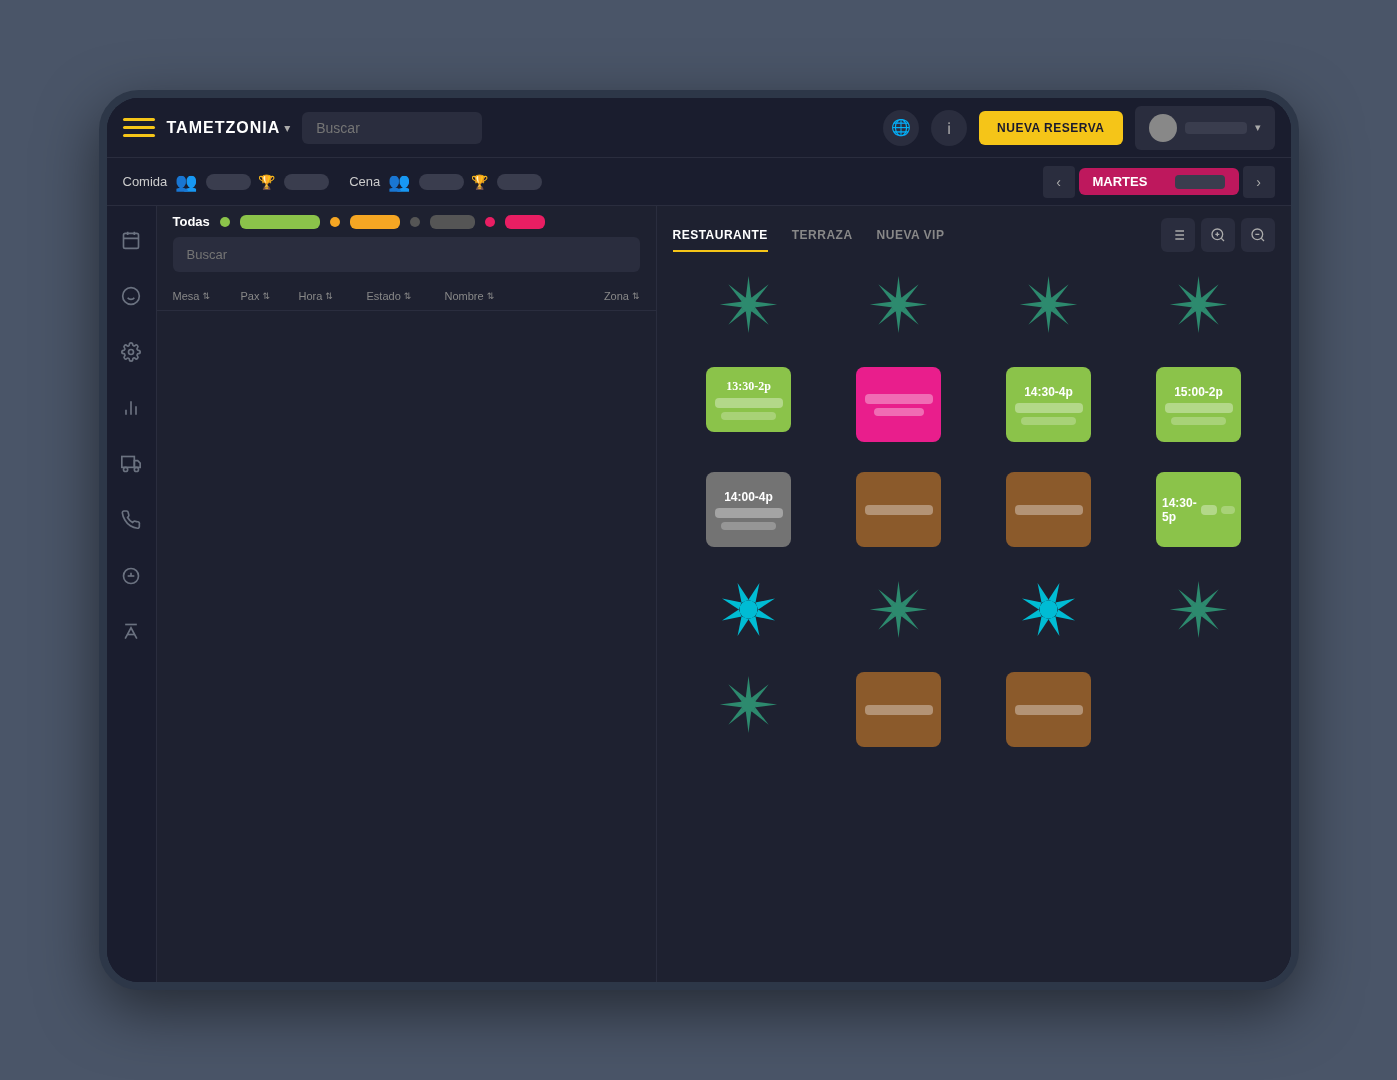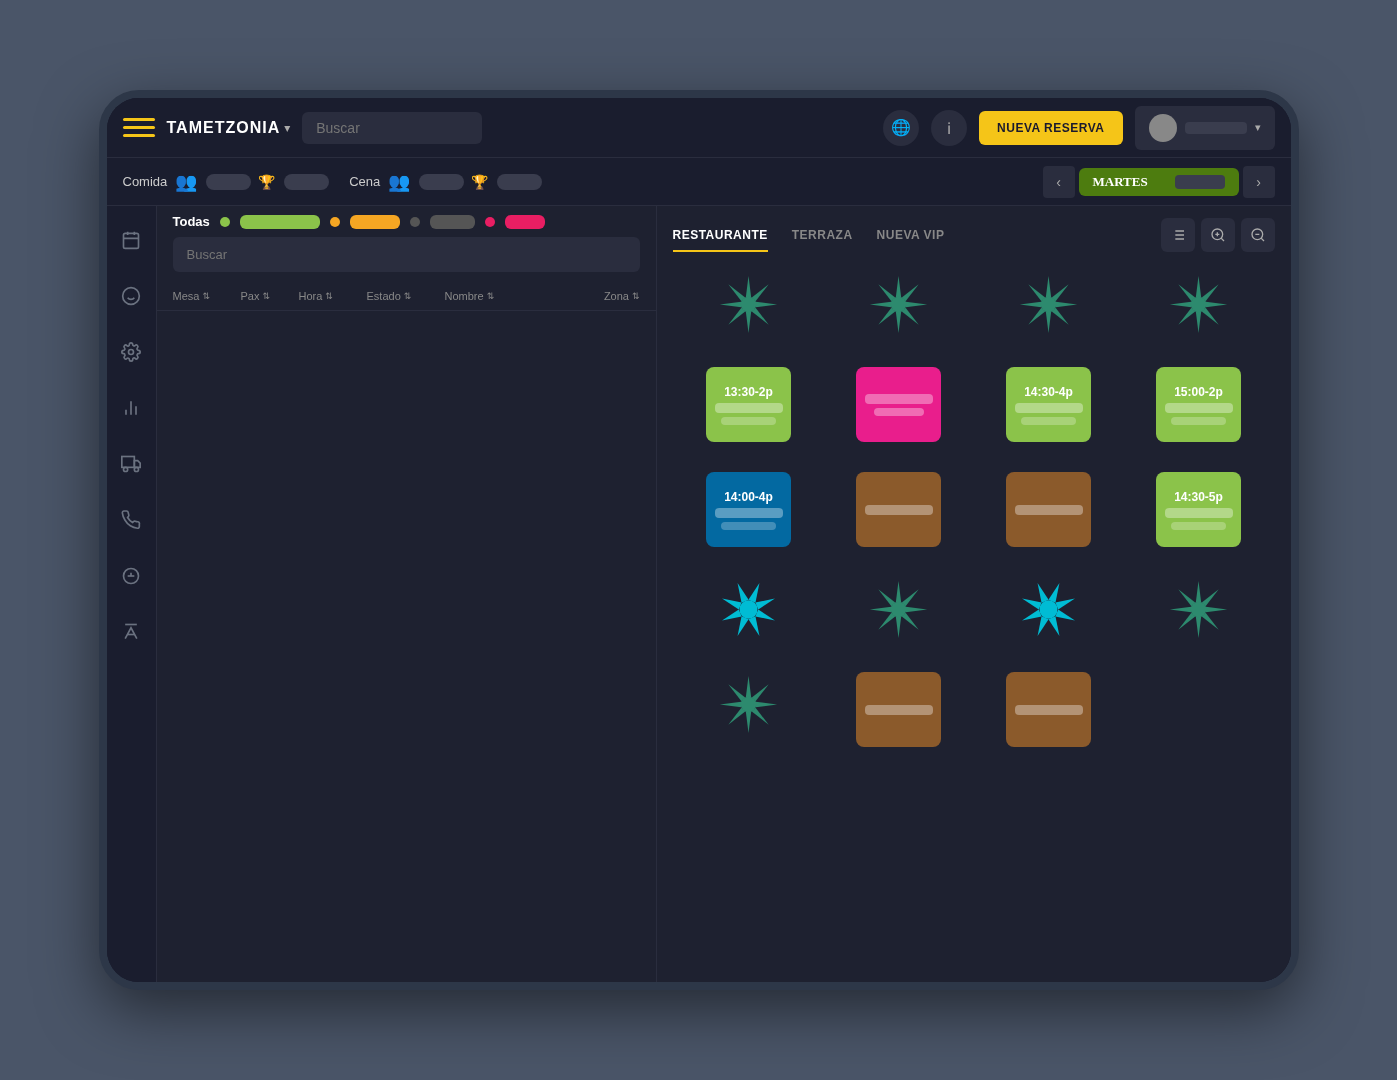--- a/index.html
+++ b/index.html
@@ -159,14 +159,13 @@
       justify-content: center;
     }
     .day-display {
-      background: #4d7c0f;
+      background: #be185d;
       border-radius: 6px;
       padding: 6px 14px;
       display: flex;
       align-items: center;
       gap: 8px;
       min-width: 160px;
-      font-family: Liberation Serif, serif;
     }
     .day-text {
       color: white;

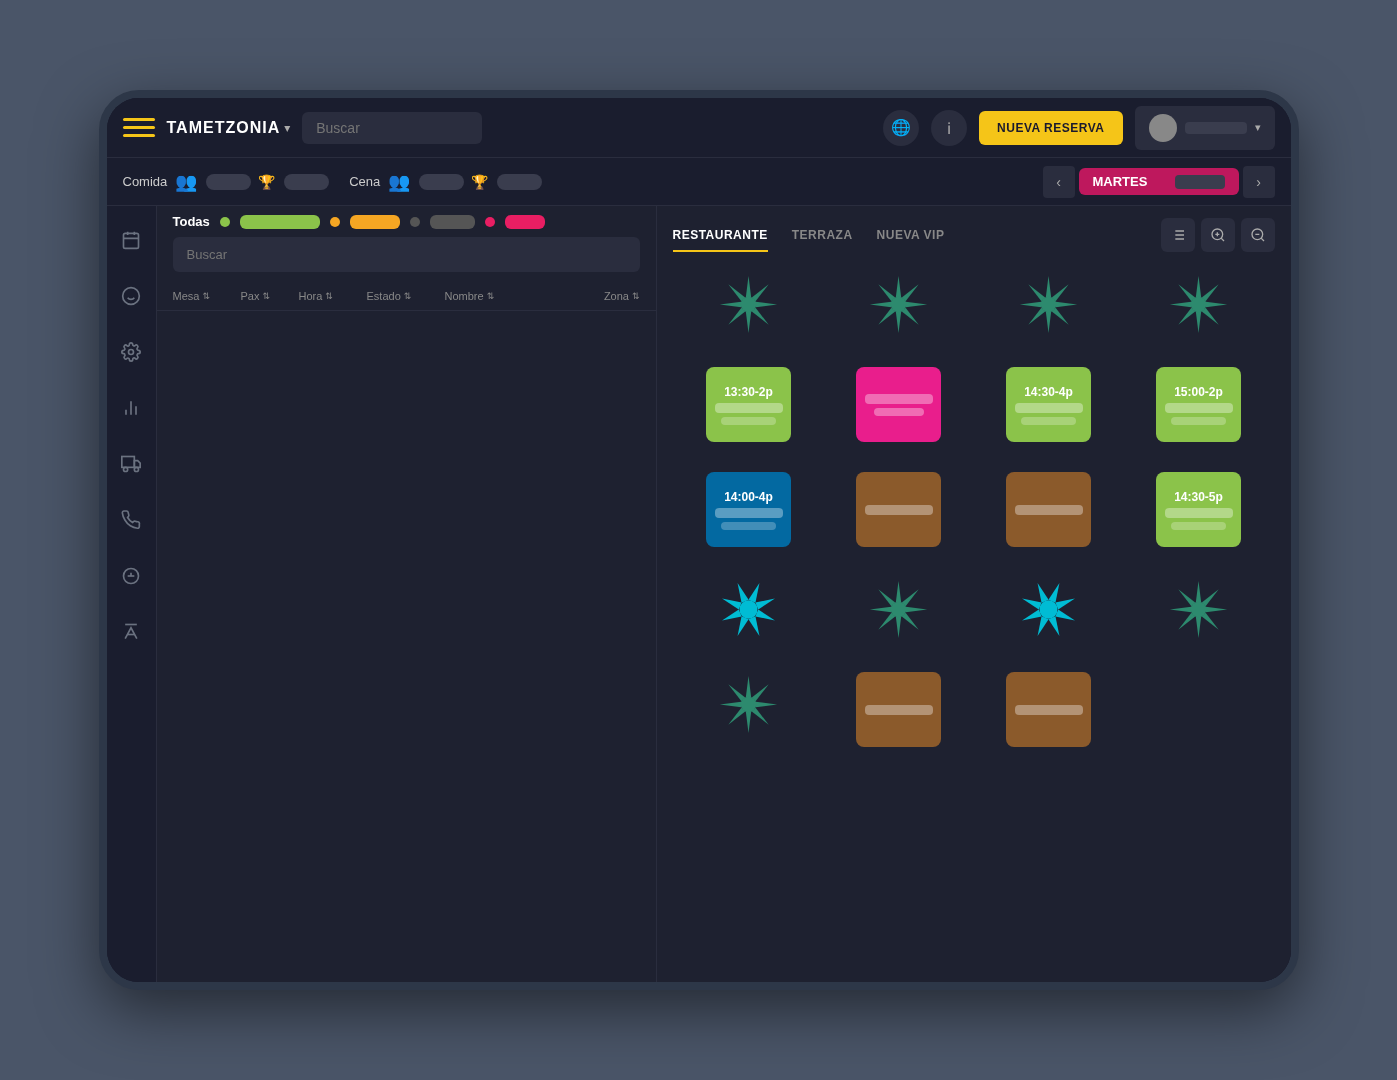--- a/index.html
+++ b/index.html
@@ -596,7 +596,7 @@
           </svg>
             </div>
             <div style="display: flex; flex-direction: column; align-items: center; gap: 6px; cursor: pointer;">
-          <div style="width:85px;height:75px;background:#8bc34a;border-radius:8px;display:flex;flex-direction:column;align-items:center;justify-content:center;gap:4px;padding:6px;">
+          <div style="width:85px;height:65px;background:#8bc34a;border-radius:8px;display:flex;flex-direction:column;align-items:center;justify-content:center;gap:4px;padding:6px;font-family:Liberation Serif, serif;">
             <span style="color:white;font-size:12px;font-weight:700;">13:30-2p</span>
             <div style="background:rgba(255,255,255,0.35);border-radius:4px;width:68px;height:10px;"></div>
 

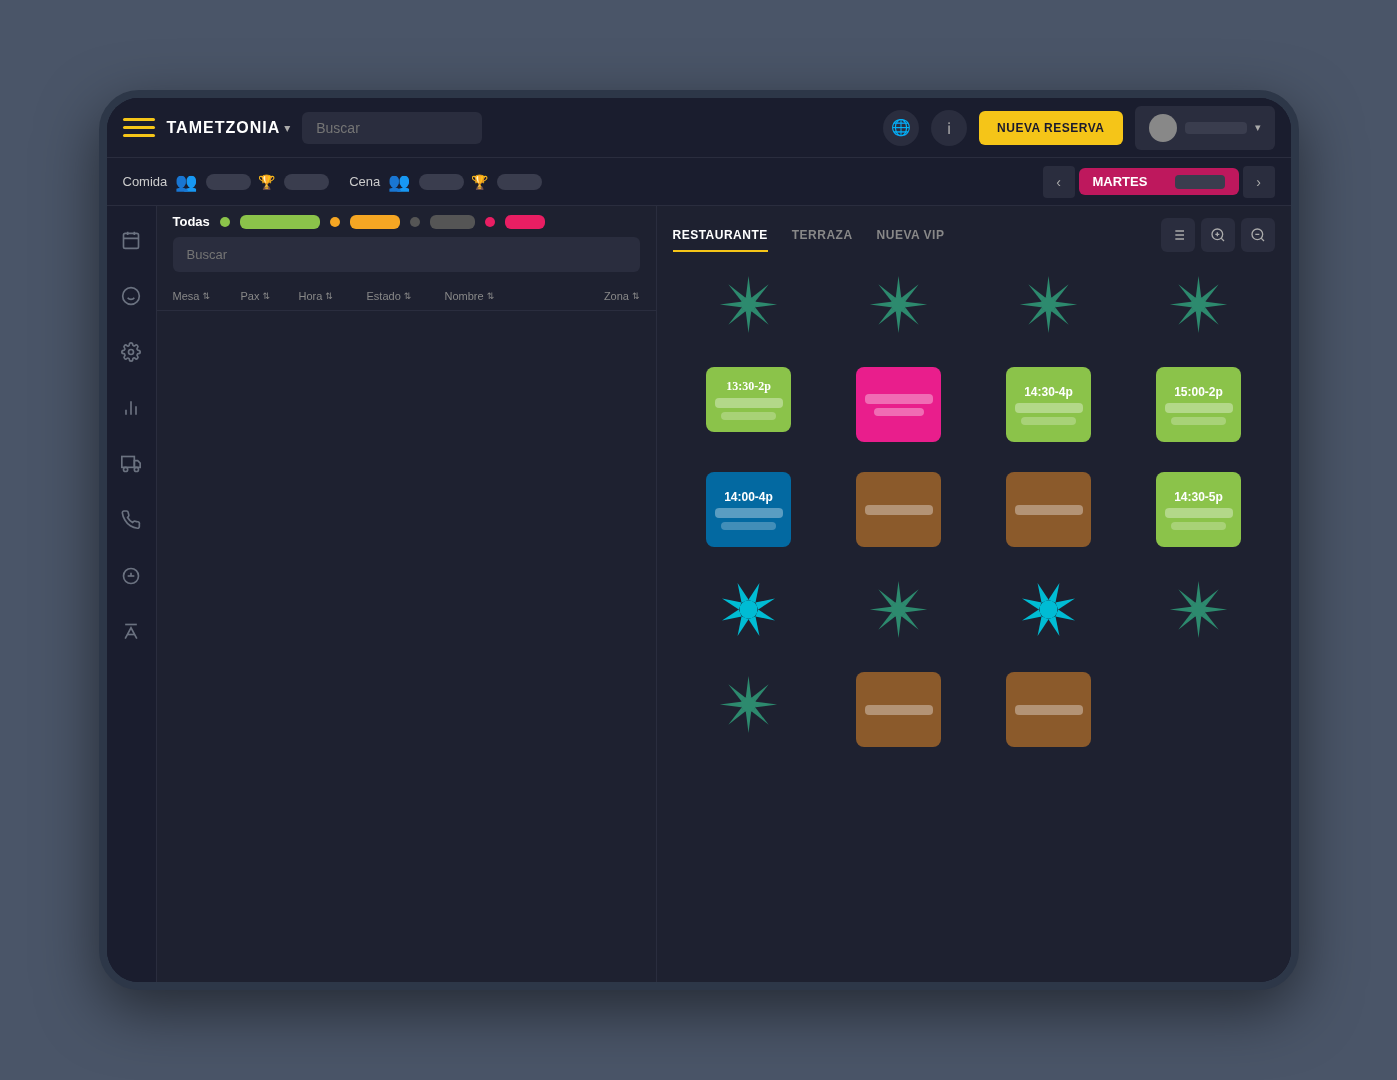--- a/index.html
+++ b/index.html
@@ -628,7 +628,7 @@
           </div>
         </div>
             <div style="display: flex; flex-direction: column; align-items: center; gap: 6px; cursor: pointer;">
-          <div style="width:85px;height:75px;background:#0369a1;border-radius:8px;display:flex;flex-direction:column;align-items:center;justify-content:center;gap:4px;padding:6px;">
+          <div style="width:85px;height:75px;background:#737373;border-radius:8px;display:flex;flex-direction:column;align-items:center;justify-content:center;gap:4px;padding:6px;">
             <span style="color:white;font-size:12px;font-weight:700;">14:00-4p</span>
             <div style="background:rgba(255,255,255,0.35);border-radius:4px;width:68px;height:10px;"></div>
 

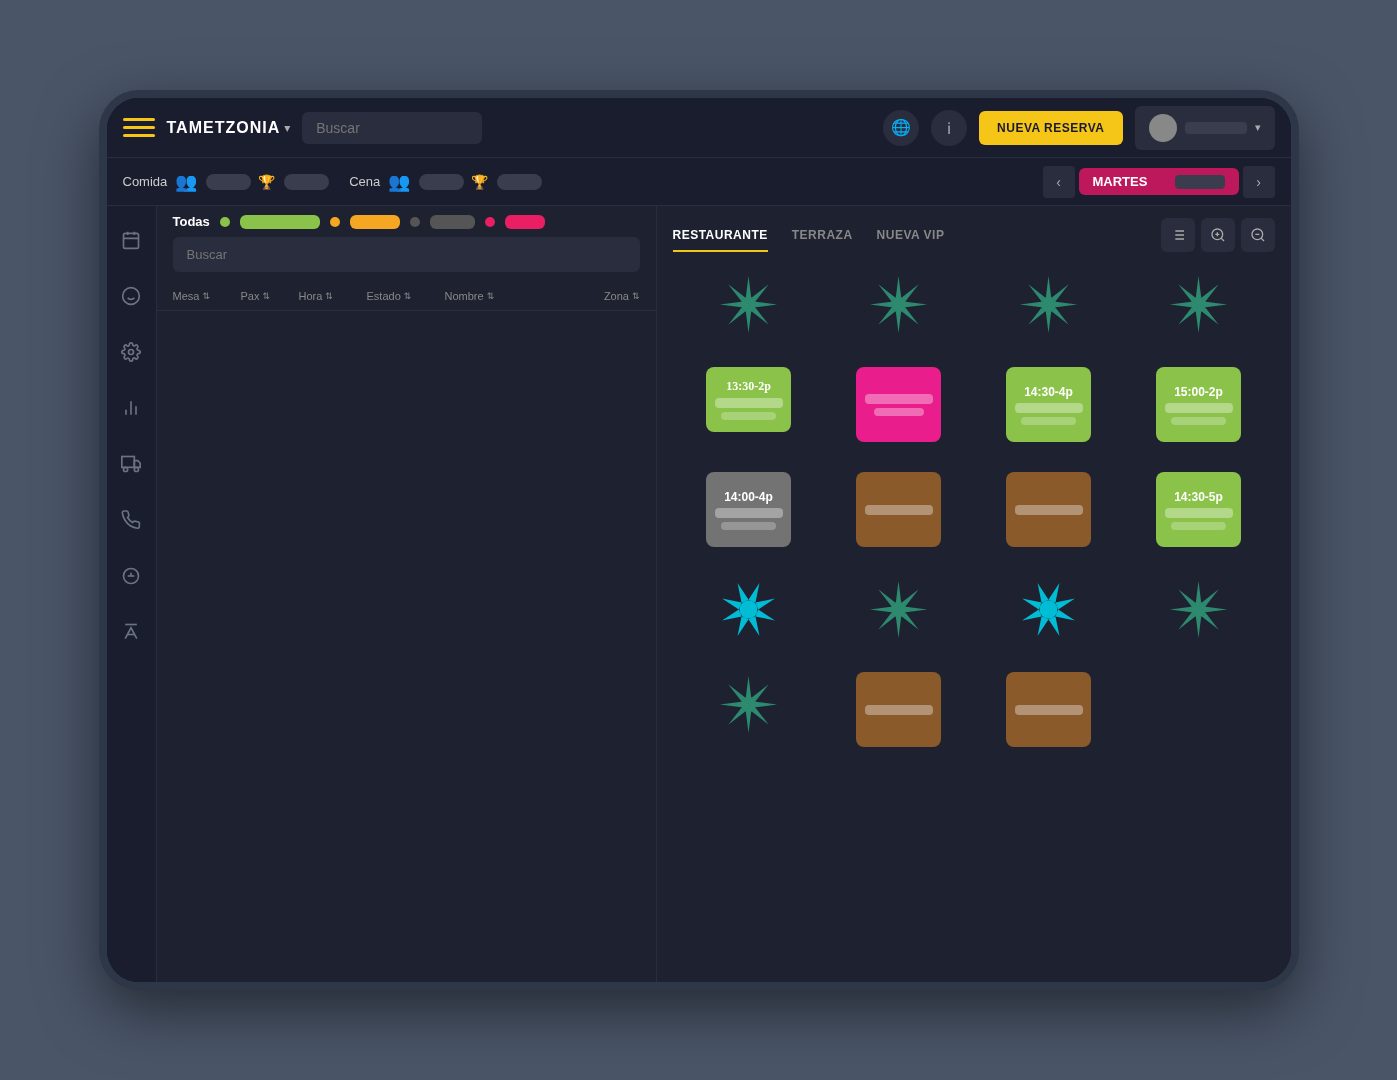--- a/index.html
+++ b/index.html
@@ -650,7 +650,7 @@
           </div>
         </div>
             <div style="display: flex; flex-direction: column; align-items: center; gap: 6px; cursor: pointer;">
-          <div style="width:85px;height:75px;background:#8bc34a;border-radius:8px;display:flex;flex-direction:column;align-items:center;justify-content:center;gap:4px;padding:6px;">
+          <div style="width:85px;height:75px;background:#8bc34a;border-radius:8px;display:flex;flex-direction:row;align-items:center;justify-content:center;gap:4px;padding:6px;">
             <span style="color:white;font-size:12px;font-weight:700;">14:30-5p</span>
             <div style="background:rgba(255,255,255,0.35);border-radius:4px;width:68px;height:10px;"></div>
 

